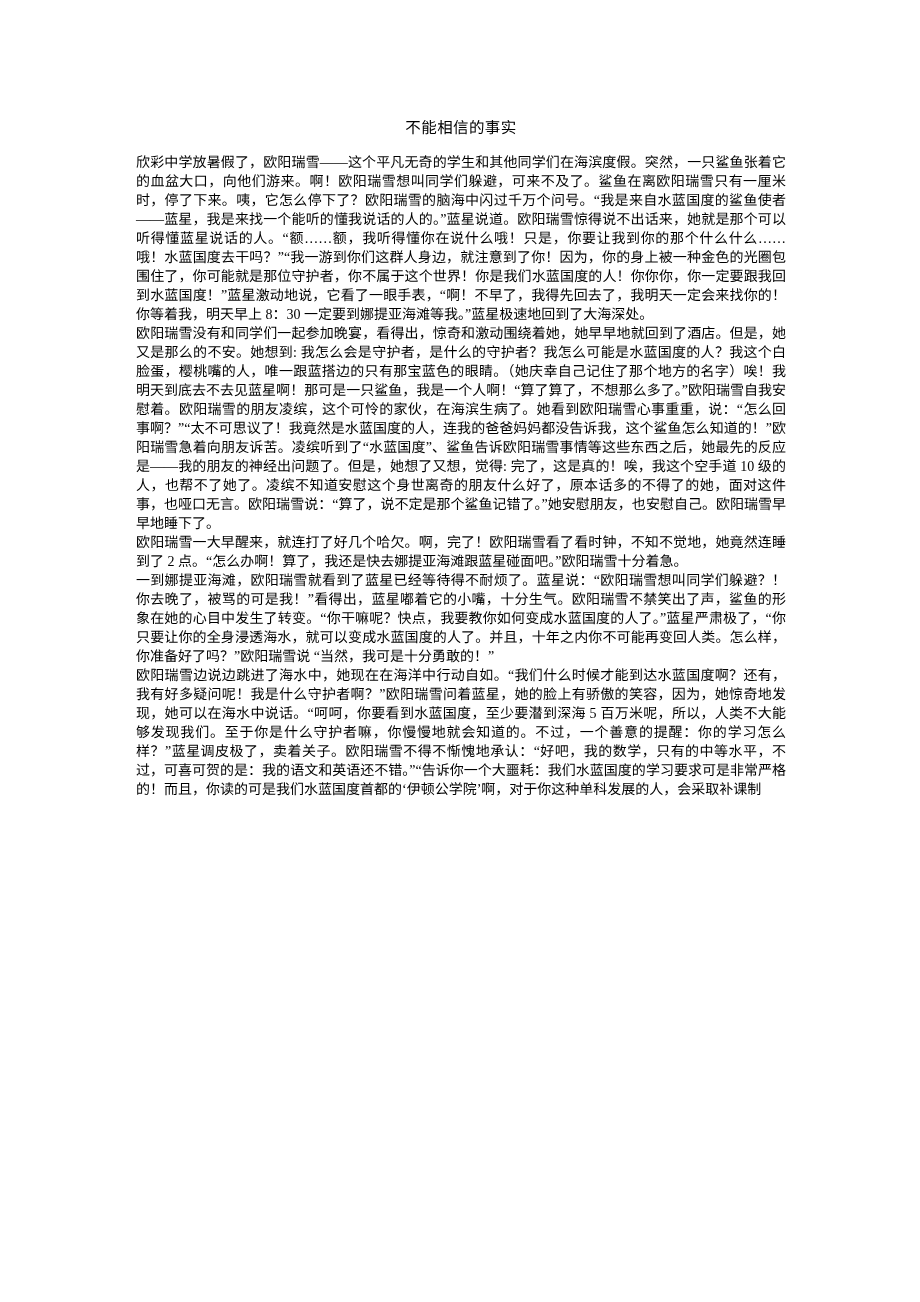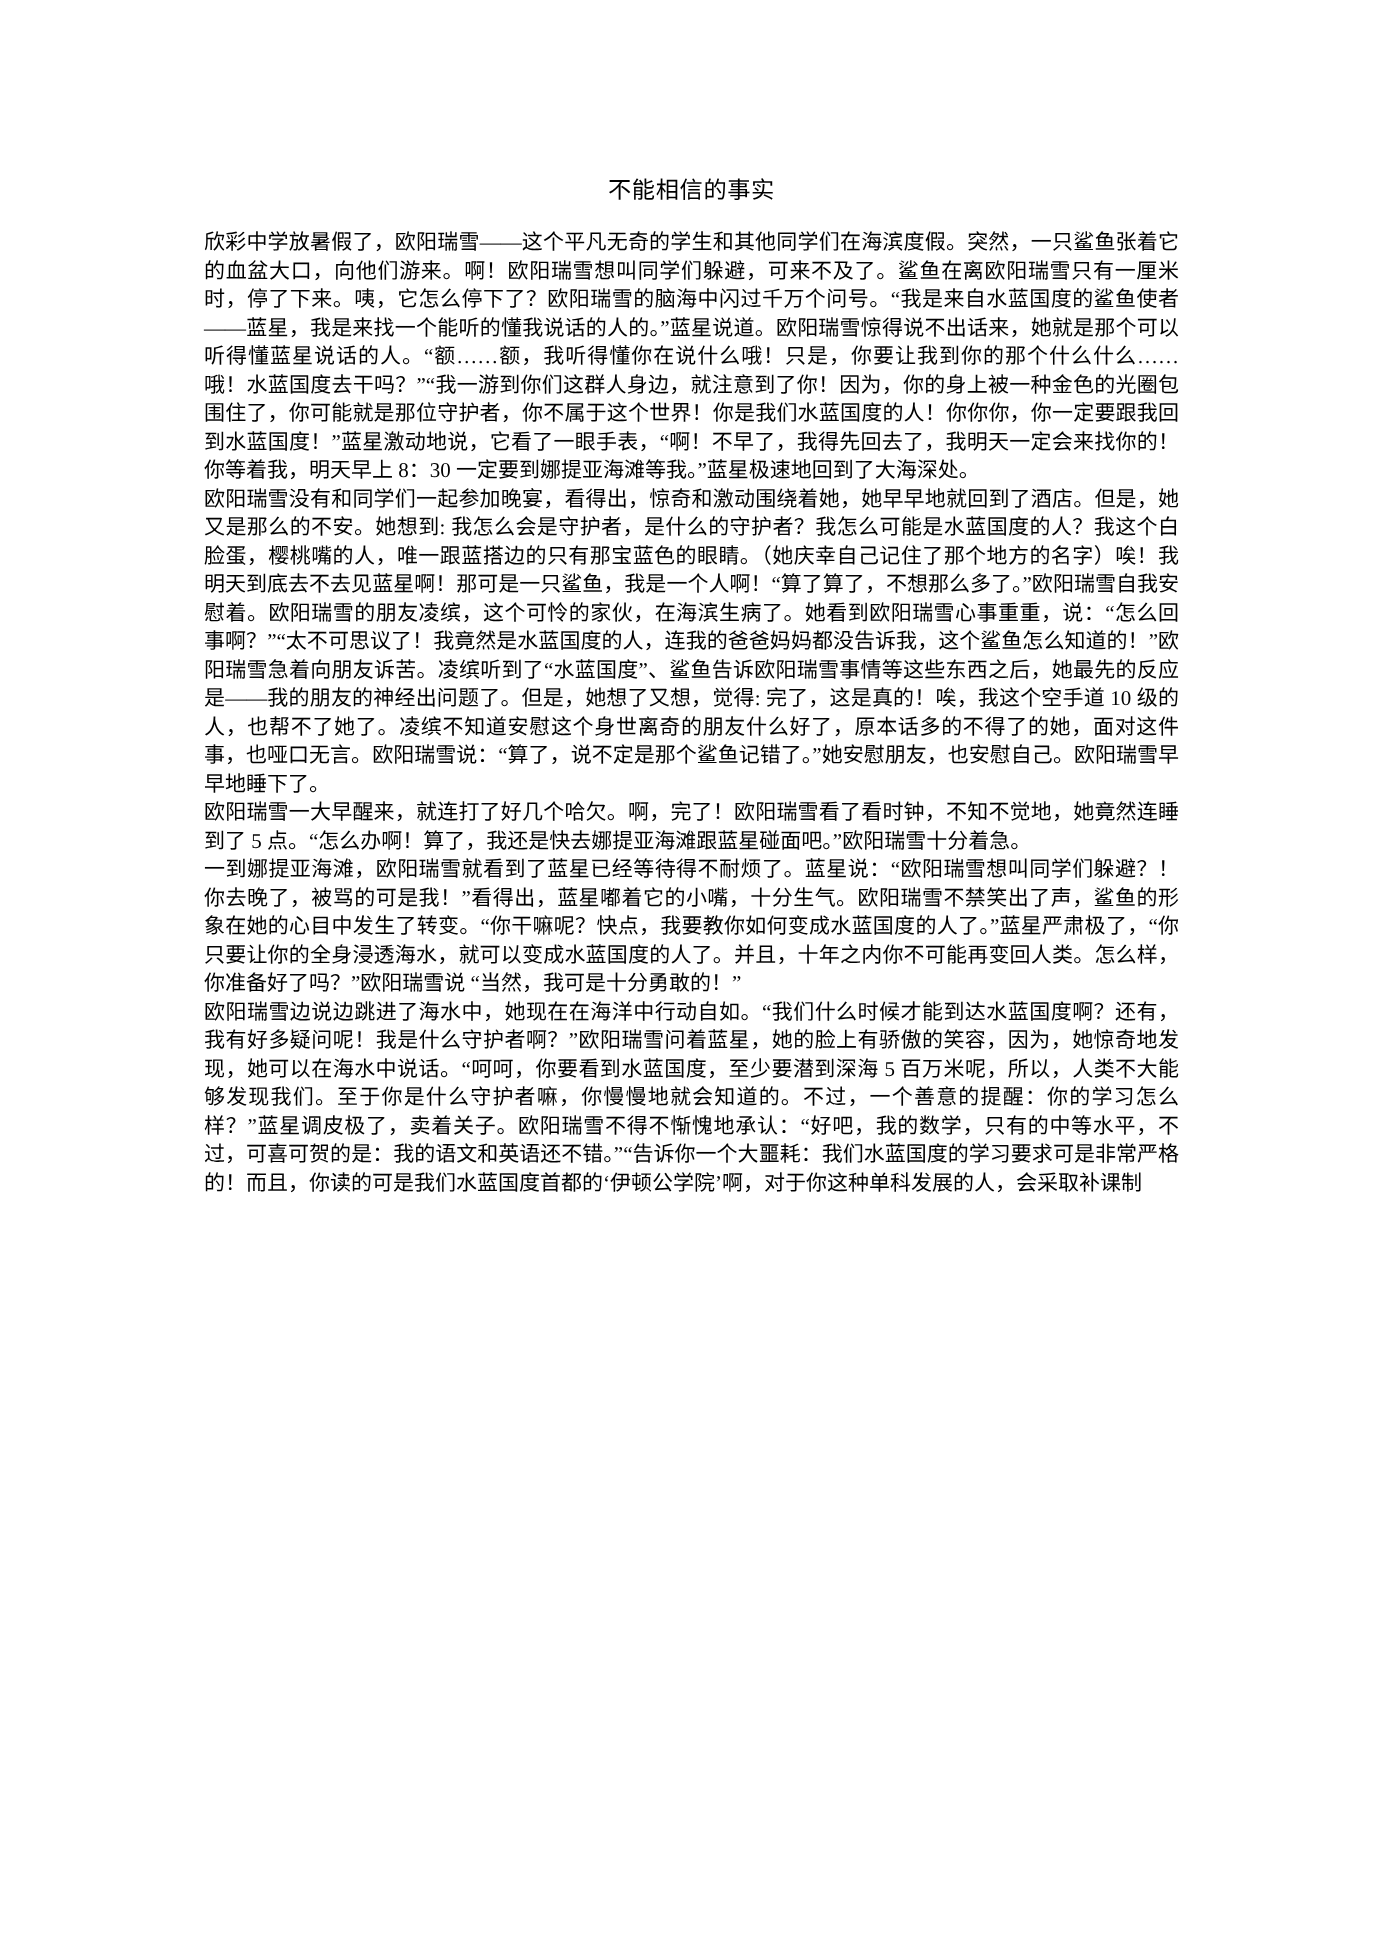--- a/index.html
+++ b/index.html
@@ -64,7 +64,7 @@
     <div class="paragraphs">
       <p class="para">欣彩中学放暑假了，欧阳瑞雪——这个平凡无奇的学生和其他同学们在海滨度假。突然，一只鲨鱼张着它的血盆大口，向他们游来。啊！欧阳瑞雪想叫同学们躲避，可来不及了。鲨鱼在离欧阳瑞雪只有一厘米时，停了下来。咦，它怎么停下了？欧阳瑞雪的脑海中闪过千万个问号。“我是来自水蓝国度的鲨鱼使者——蓝星，我是来找一个能听的懂我说话的人的。”蓝星说道。欧阳瑞雪惊得说不出话来，她就是那个可以听得懂蓝星说话的人。“额……额，我听得懂你在说什么哦！只是，你要让我到你的那个什么什么……哦！水蓝国度去干吗？”“我一游到你们这群人身边，就注意到了你！因为，你的身上被一种金色的光圈包围住了，你可能就是那位守护者，你不属于这个世界！你是我们水蓝国度的人！你你你，你一定要跟我回到水蓝国度！”蓝星激动地说，它看了一眼手表，“啊！不早了，我得先回去了，我明天一定会来找你的！你等着我，明天早上 8：30 一定要到娜提亚海滩等我。”蓝星极速地回到了大海深处。</p>
       <p class="para">欧阳瑞雪没有和同学们一起参加晚宴，看得出，惊奇和激动围绕着她，她早早地就回到了酒店。但是，她又是那么的不安。她想到: 我怎么会是守护者，是什么的守护者？我怎么可能是水蓝国度的人？我这个白脸蛋，樱桃嘴的人，唯一跟蓝搭边的只有那宝蓝色的眼睛。（她庆幸自己记住了那个地方的名字）唉！我明天到底去不去见蓝星啊！那可是一只鲨鱼，我是一个人啊！“算了算了，不想那么多了。”欧阳瑞雪自我安慰着。欧阳瑞雪的朋友凌缤，这个可怜的家伙，在海滨生病了。她看到欧阳瑞雪心事重重，说：“怎么回事啊？”“太不可思议了！我竟然是水蓝国度的人，连我的爸爸妈妈都没告诉我，这个鲨鱼怎么知道的！”欧阳瑞雪急着向朋友诉苦。凌缤听到了“水蓝国度”、鲨鱼告诉欧阳瑞雪事情等这些东西之后，她最先的反应是——我的朋友的神经出问题了。但是，她想了又想，觉得: 完了，这是真的！唉，我这个空手道 10 级的人，也帮不了她了。凌缤不知道安慰这个身世离奇的朋友什么好了，原本话多的不得了的她，面对这件事，也哑口无言。欧阳瑞雪说：“算了，说不定是那个鲨鱼记错了。”她安慰朋友，也安慰自己。欧阳瑞雪早早地睡下了。</p>
-      <p class="para">欧阳瑞雪一大早醒来，就连打了好几个哈欠。啊，完了！欧阳瑞雪看了看时钟，不知不觉地，她竟然连睡到了 5 点。“怎么办啊！算了，我还是快去娜提亚海滩跟蓝星碰面吧。”欧阳瑞雪十分着急。</p>
+      <p class="para">欧阳瑞雪一大早醒来，就连打了好几个哈欠。啊，完了！欧阳瑞雪看了看时钟，不知不觉地，她竟然连睡到了 2 点。“怎么办啊！算了，我还是快去娜提亚海滩跟蓝星碰面吧。”欧阳瑞雪十分着急。</p>
       <p class="para">一到娜提亚海滩，欧阳瑞雪就看到了蓝星已经等待得不耐烦了。蓝星说：“欧阳瑞雪想叫同学们躲避？！你去晚了，被骂的可是我！”看得出，蓝星嘟着它的小嘴，十分生气。欧阳瑞雪不禁笑出了声，鲨鱼的形象在她的心目中发生了转变。“你干嘛呢？快点，我要教你如何变成水蓝国度的人了。”蓝星严肃极了，“你只要让你的全身浸透海水，就可以变成水蓝国度的人了。并且，十年之内你不可能再变回人类。怎么样，你准备好了吗？”欧阳瑞雪说 “当然，我可是十分勇敢的！”</p>
       <p class="para">欧阳瑞雪边说边跳进了海水中，她现在在海洋中行动自如。“我们什么时候才能到达水蓝国度啊？还有，我有好多疑问呢！我是什么守护者啊？”欧阳瑞雪问着蓝星，她的脸上有骄傲的笑容，因为，她惊奇地发现，她可以在海水中说话。“呵呵，你要看到水蓝国度，至少要潜到深海 5 百万米呢，所以，人类不大能够发现我们。至于你是什么守护者嘛，你慢慢地就会知道的。不过，一个善意的提醒：你的学习怎么样？”蓝星调皮极了，卖着关子。欧阳瑞雪不得不惭愧地承认：“好吧，我的数学，只有的中等水平，不过，可喜可贺的是：我的语文和英语还不错。”“告诉你一个大噩耗：我们水蓝国度的学习要求可是非常严格的！而且，你读的可是我们水蓝国度首都的‘伊顿公学院’啊，对于你这种单科发展的人，会采取补课制</p>
     </div>

